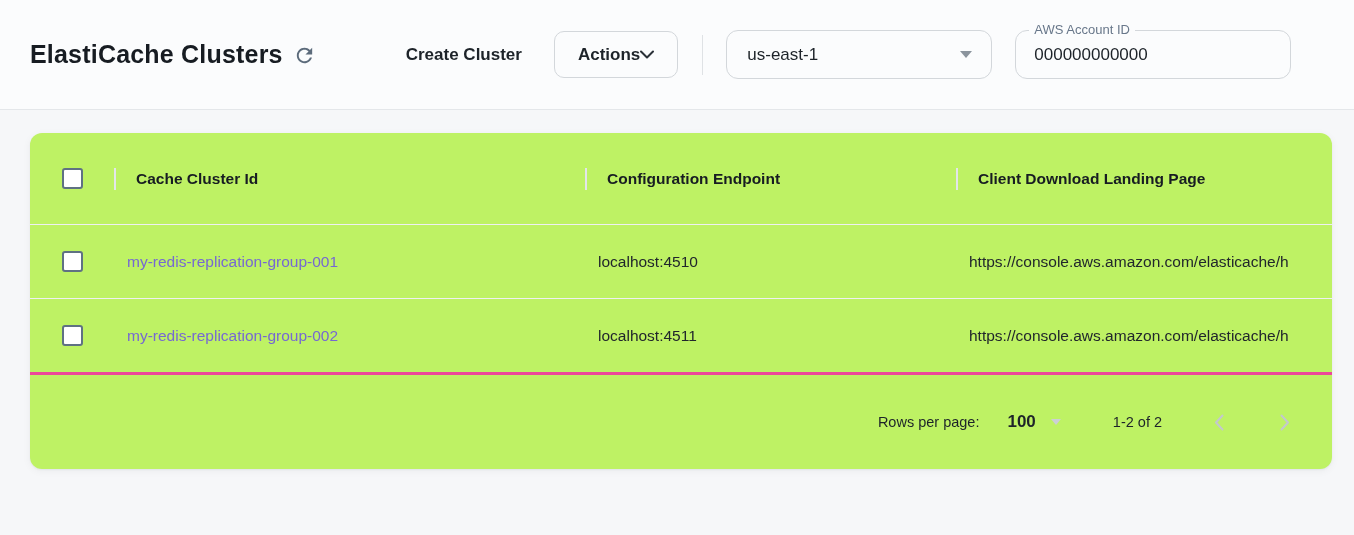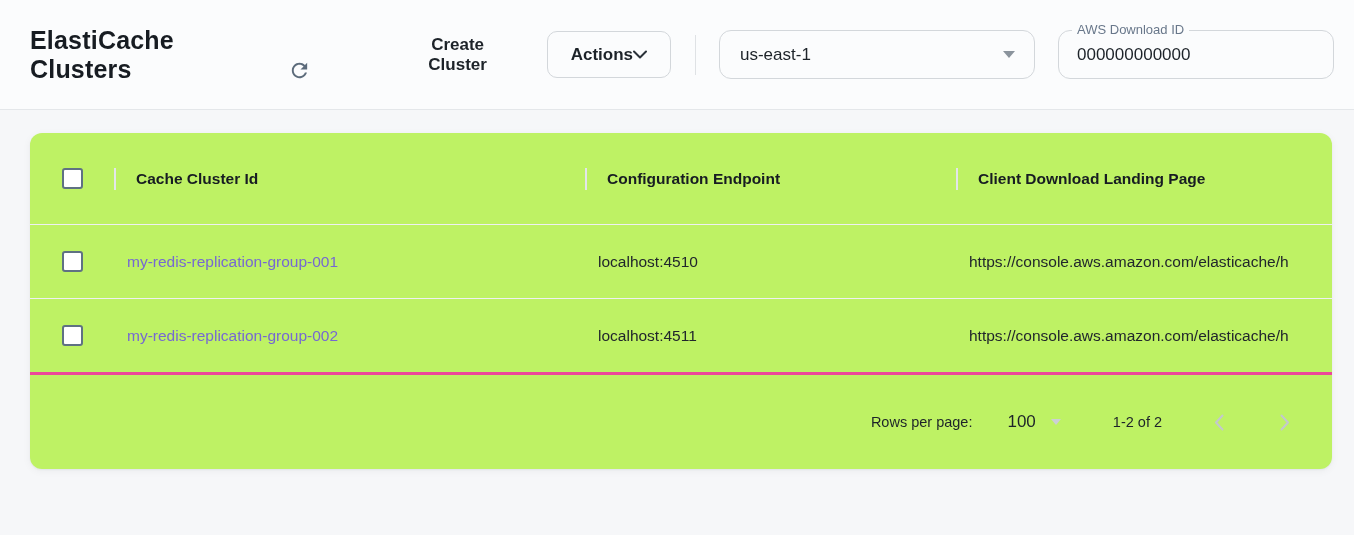--- a/index.html
+++ b/index.html
@@ -216,7 +216,7 @@
   </div>
 
   <div class="account-field">
-    <span class="account-label">AWS Download ID</span>
+    <span class="account-label">AWS Account ID</span>
     <input class="account-input" type="text" value="000000000000" style="">
   </div>
 </header>

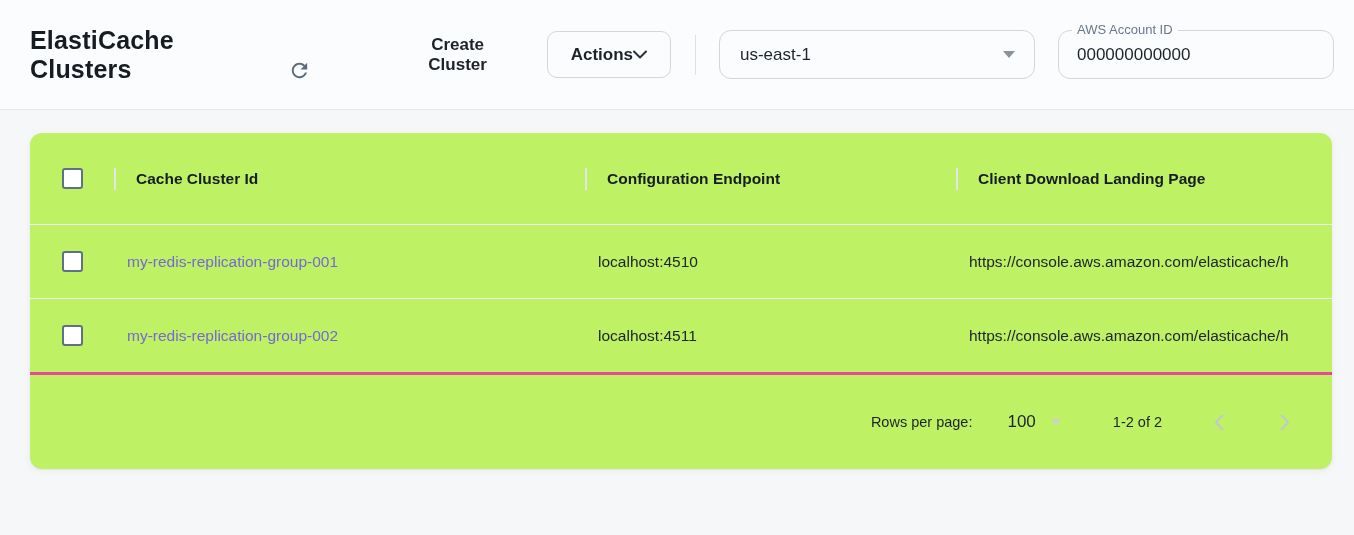--- a/index.html
+++ b/index.html
@@ -61,7 +61,7 @@
   }
   .region-select {
     margin-left: 23px;
-    width: 316px; height: 49px;
+    width: 266px; height: 49px;
     border: 1px solid #d3d7db;
     border-radius: 12px;
     display: flex; align-items: center;

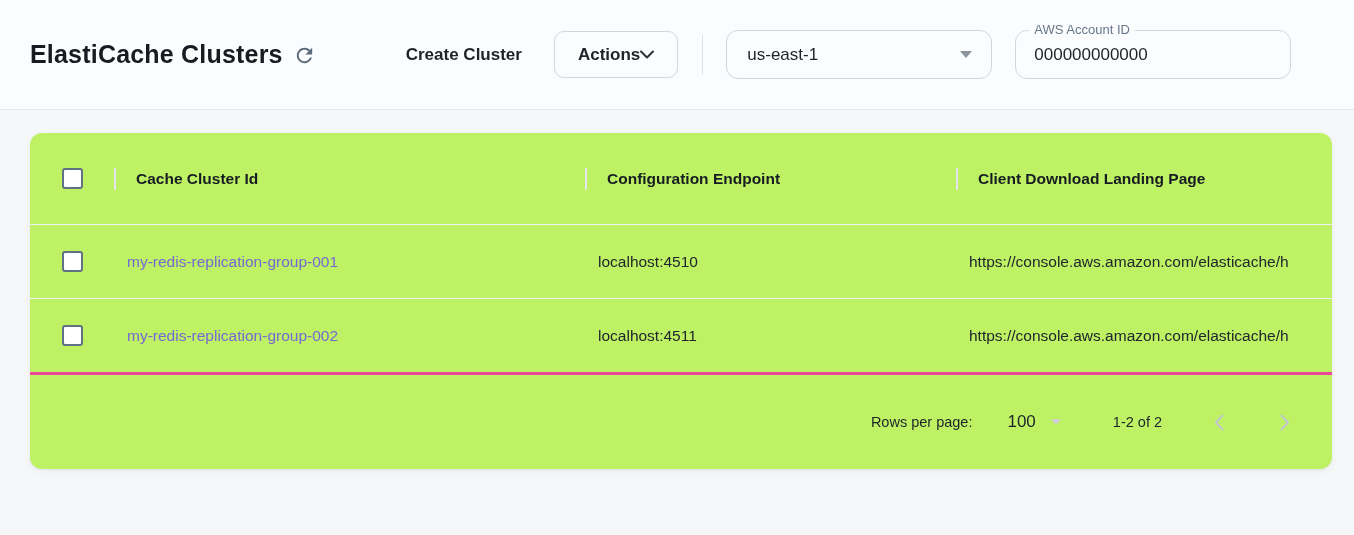--- a/index.html
+++ b/index.html
@@ -162,8 +162,9 @@
   }
   .rpp-select {
     display: flex; align-items: center;
-    margin-left: 35px;
-    cursor: pointer;
+    margin-left: 28px;
+    cursor: pointer;
+    font-weight: bold;
   }
   .rpp-value { font-size: 17px; color: #1d2329; }
   .rpp-caret {

